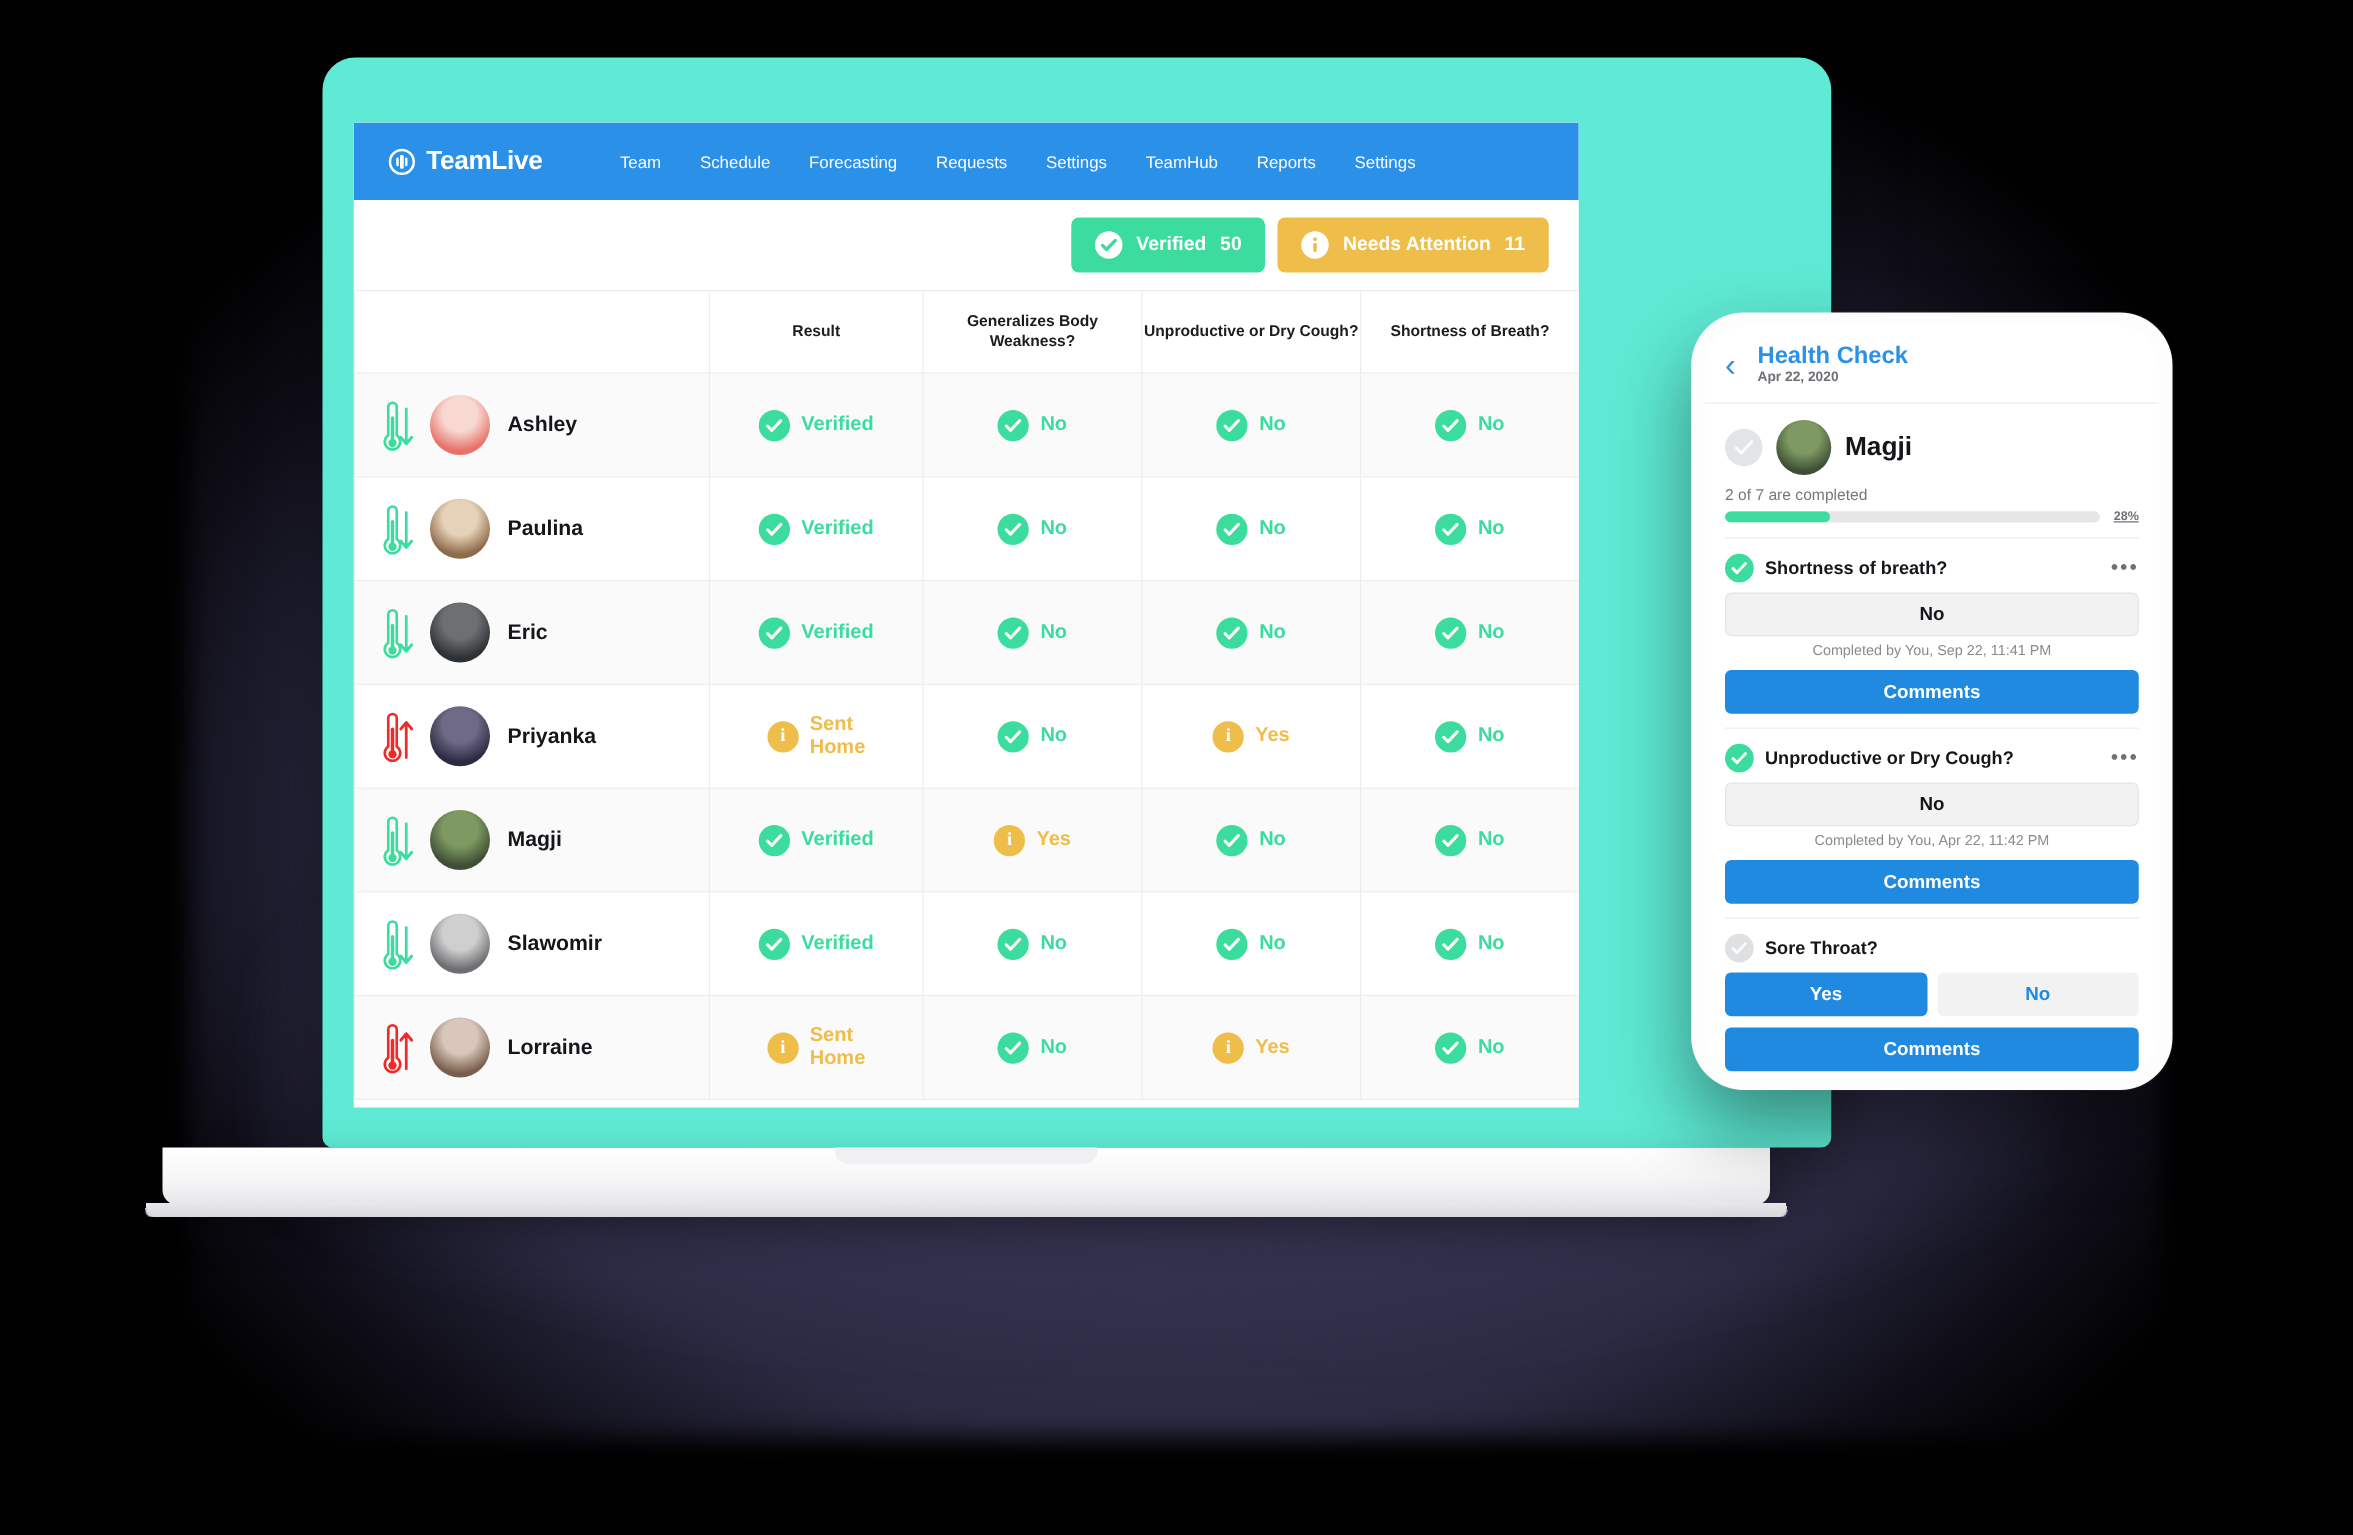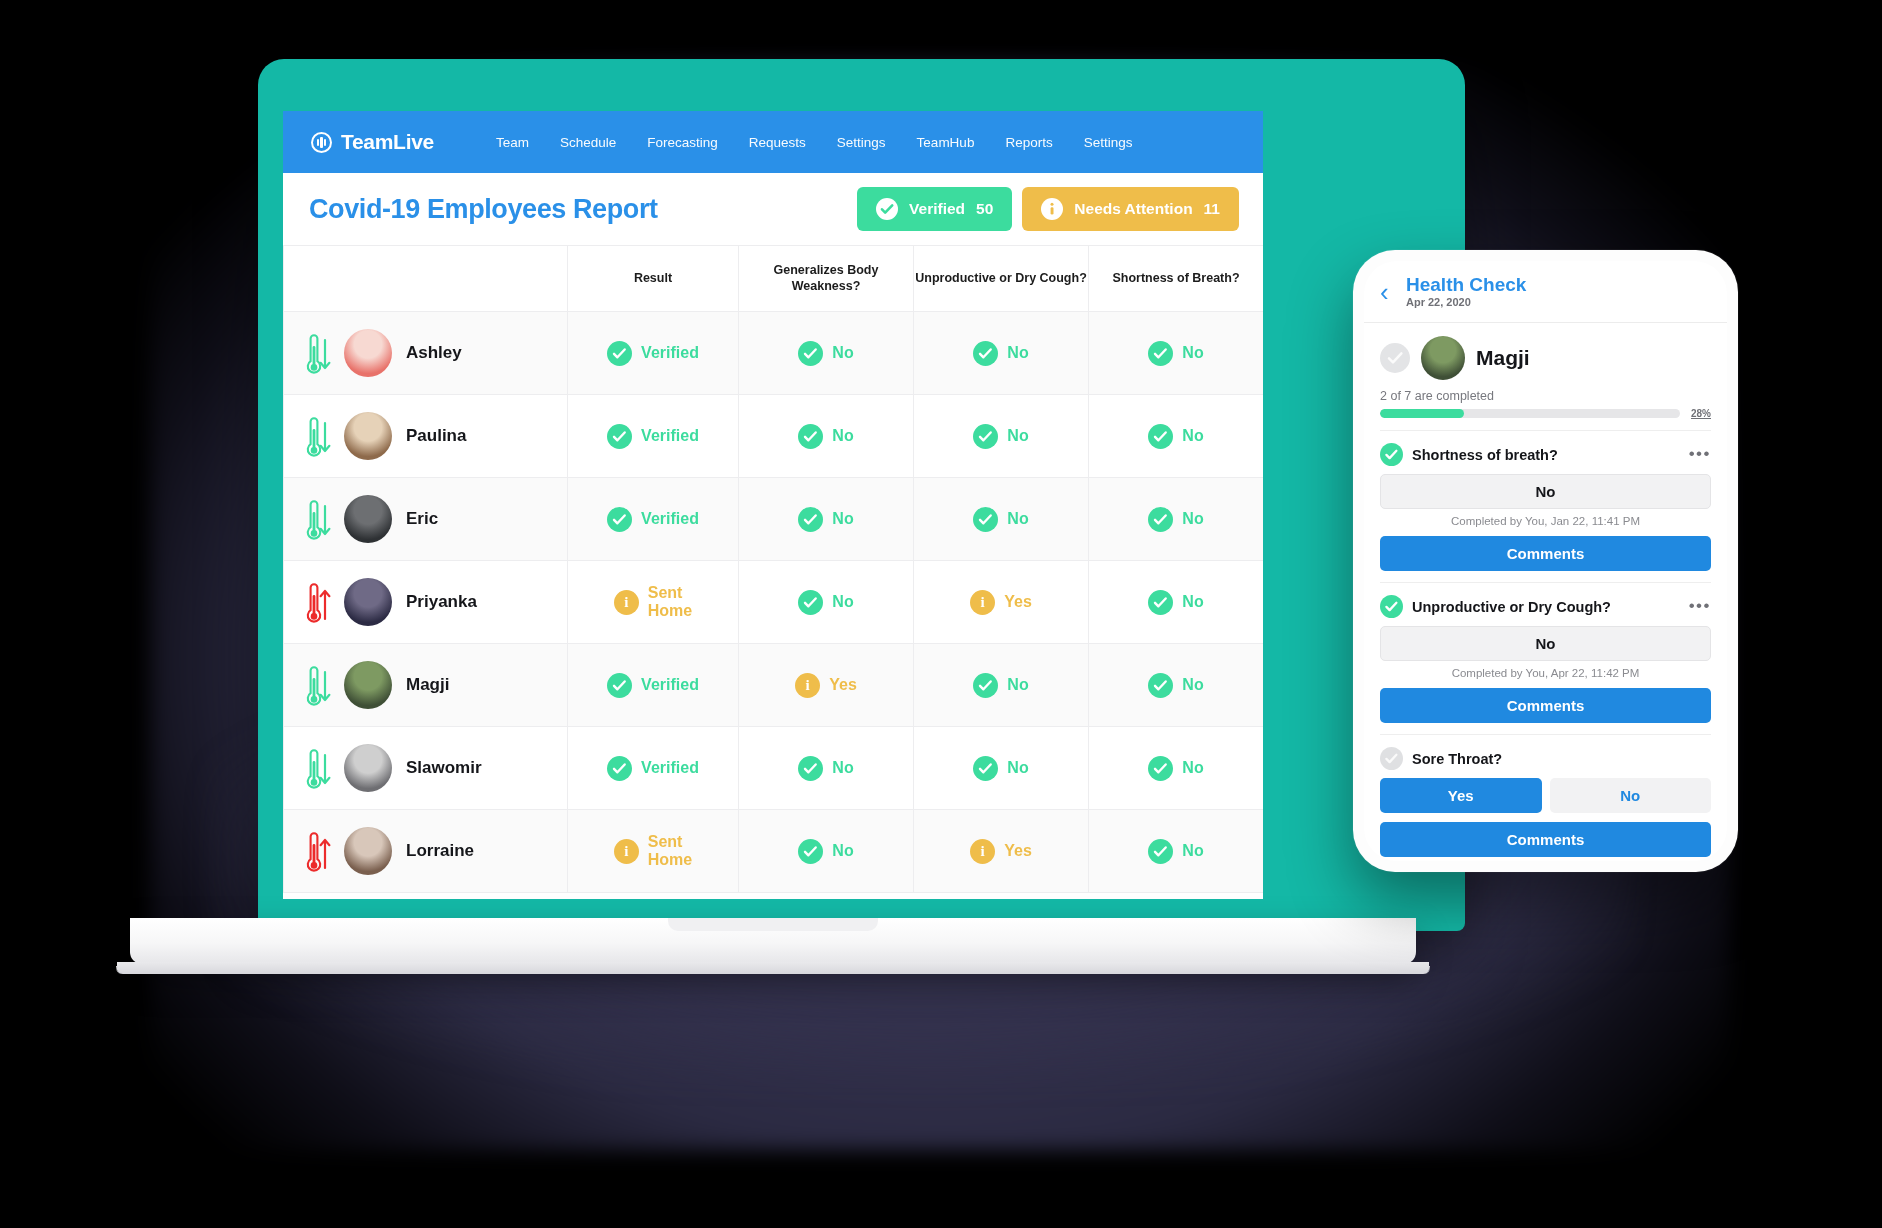--- a/index.html
+++ b/index.html
@@ -28,8 +28,8 @@
   
   .laptop { position: absolute; left: 258px; top: 46px; width: 1030px; height: 880px; }
   .laptop-lid {
-    position:absolute; left:0; top:13px; width:1207px; height:872px;
-    background:#14b8a6; border-radius:26px 26px 8px 8px;
+    position:absolute; left:0; top:0; width:1207px; height:872px;
+    background:#5eead4; border-radius:26px 26px 8px 8px;
     box-shadow: 0 26px 60px rgba(0,0,0,0.42);
   }
   .laptop-screen {

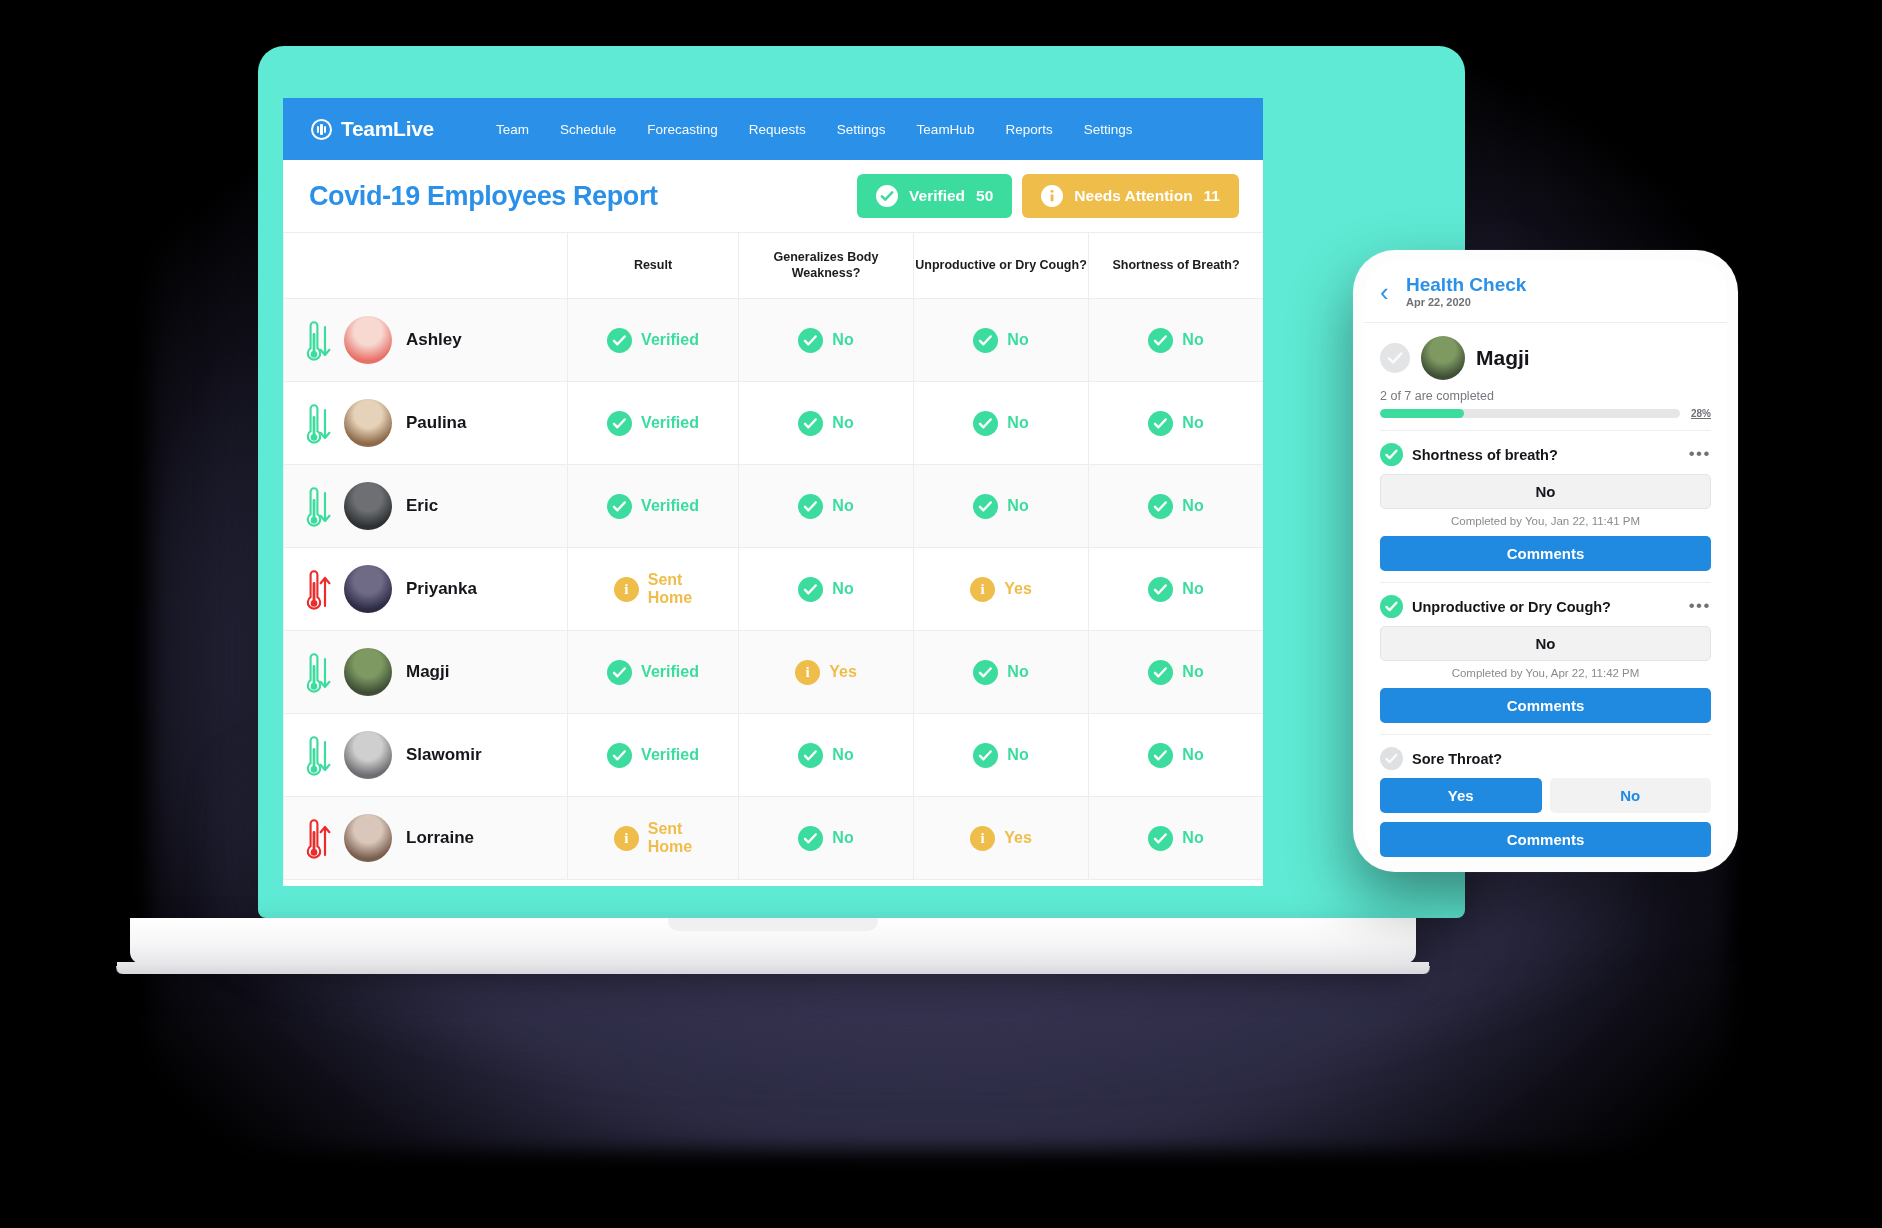--- a/index.html
+++ b/index.html
@@ -189,7 +189,6 @@
         </div>
 
         <div class="page-head">
-          <div class="page-title">Covid-19 Employees Report</div>
           <div class="badges">
             <div class="badge green">
               <span class="ic">

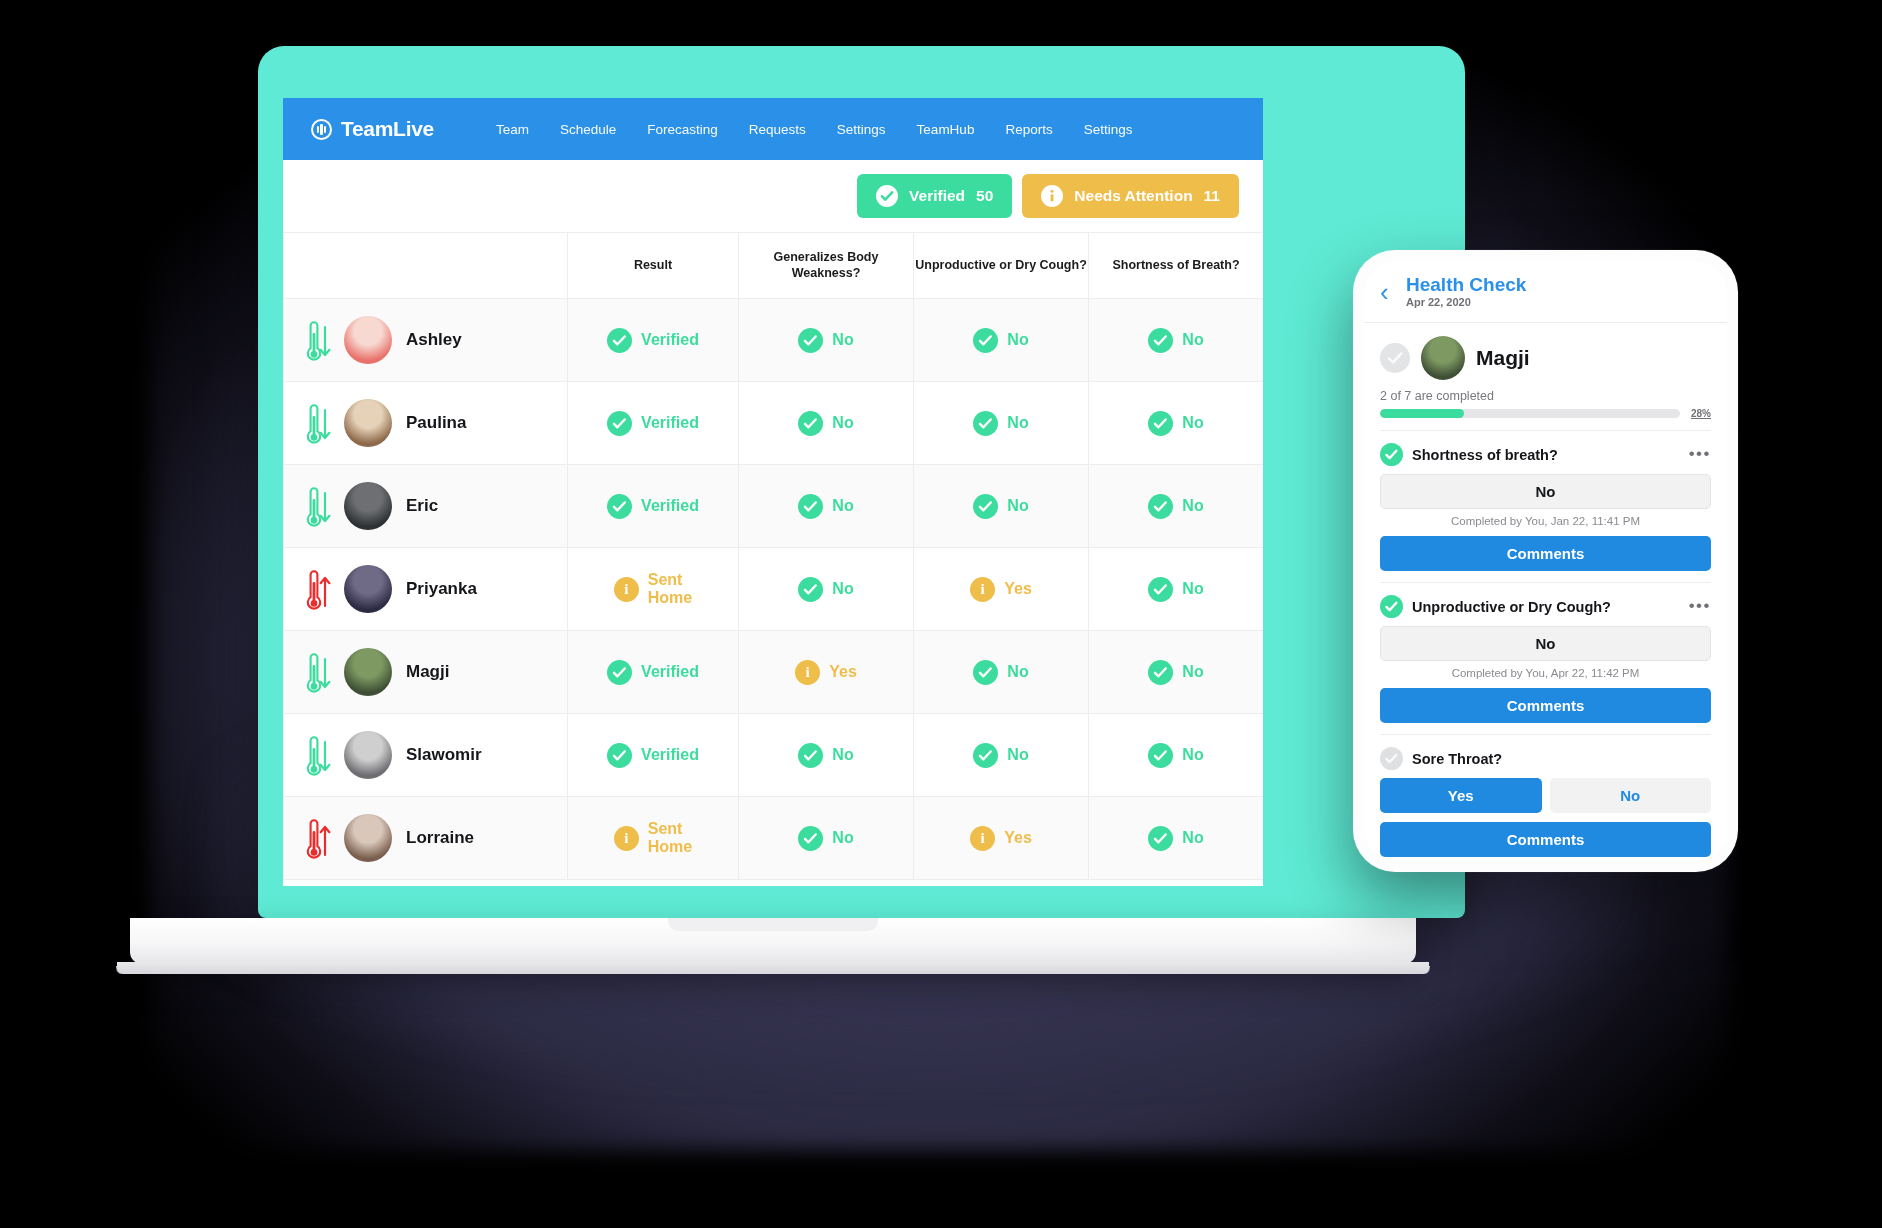--- a/index.html
+++ b/index.html
@@ -632,7 +632,7 @@
             <span class="q-dots">•••</span>
           </div>
           <div class="ans-box">No</div>
-          <div class="ans-meta">Completed by You, Jan 22, 11:41 PM</div>
+          <div class="ans-meta">Completed by You, Sep 22, 11:41 PM</div>
           <div class="btn-blue">Comments</div>
         </div>
 

